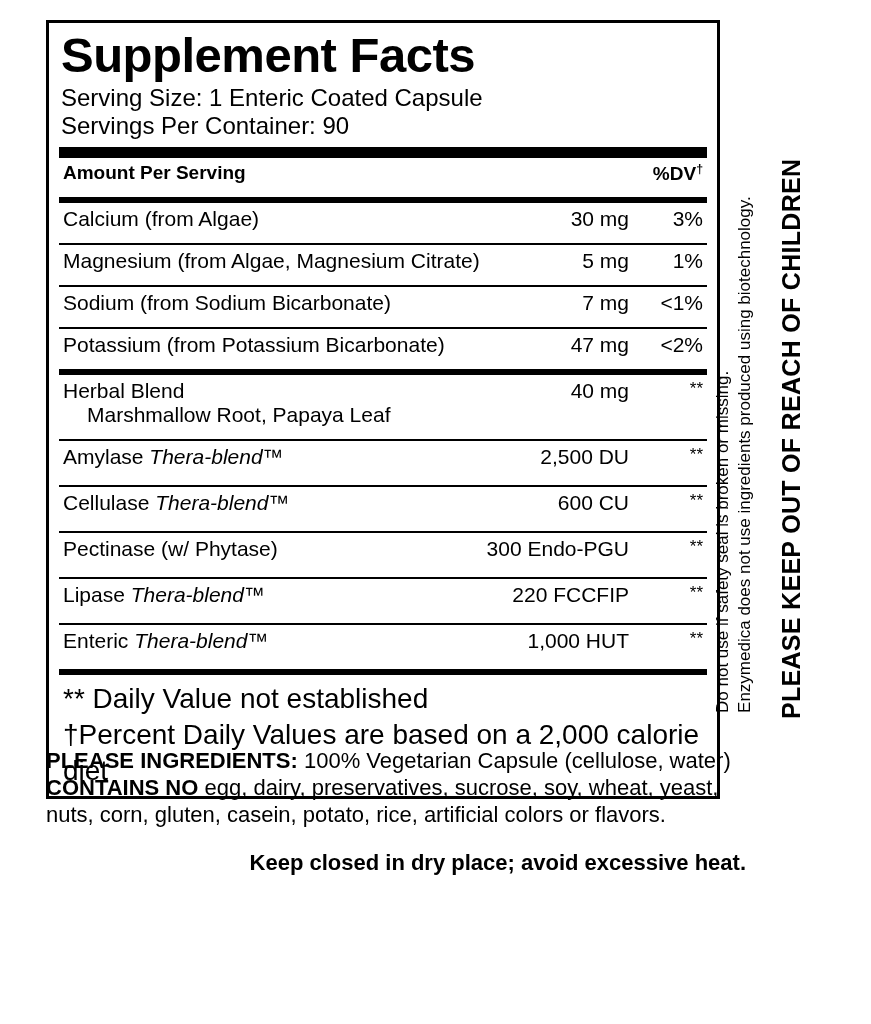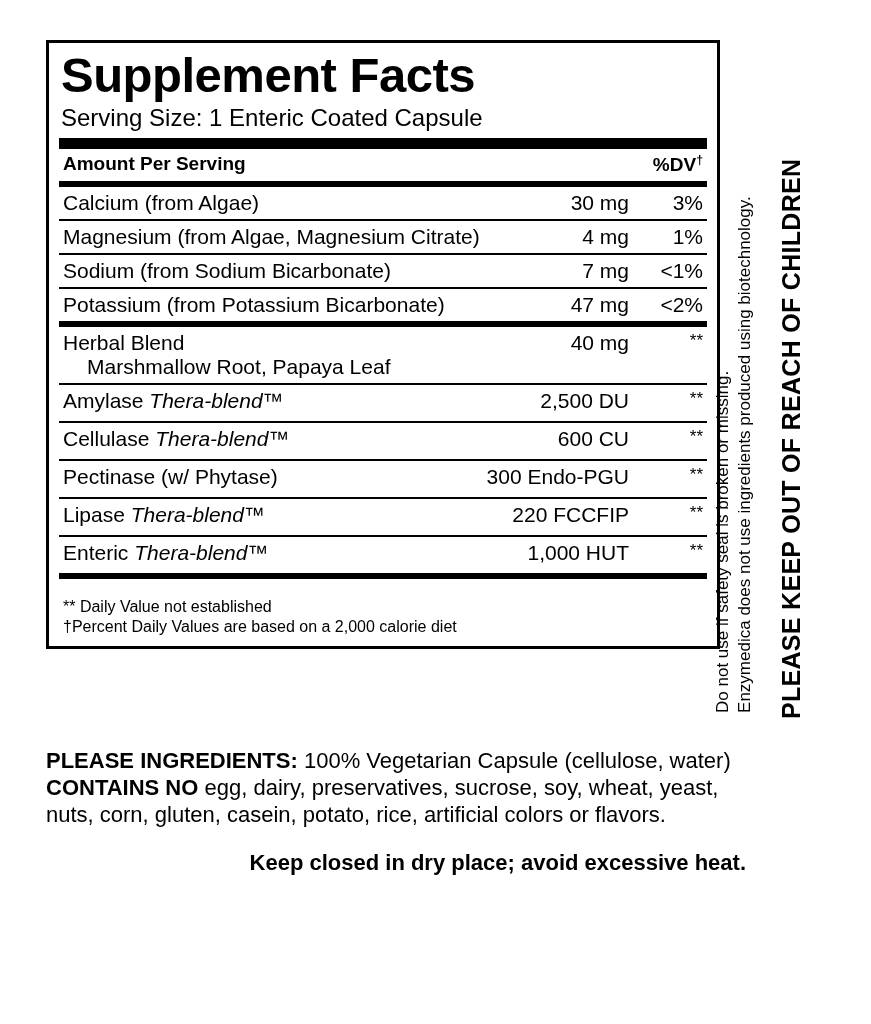--- a/index.html
+++ b/index.html
@@ -20,7 +20,7 @@
   .panel {
     position: absolute;
     left: 46px;
-    top: 40px;
+    top: 20px;
     width: 674px;
     border: 3px solid #000;
     box-sizing: border-box;

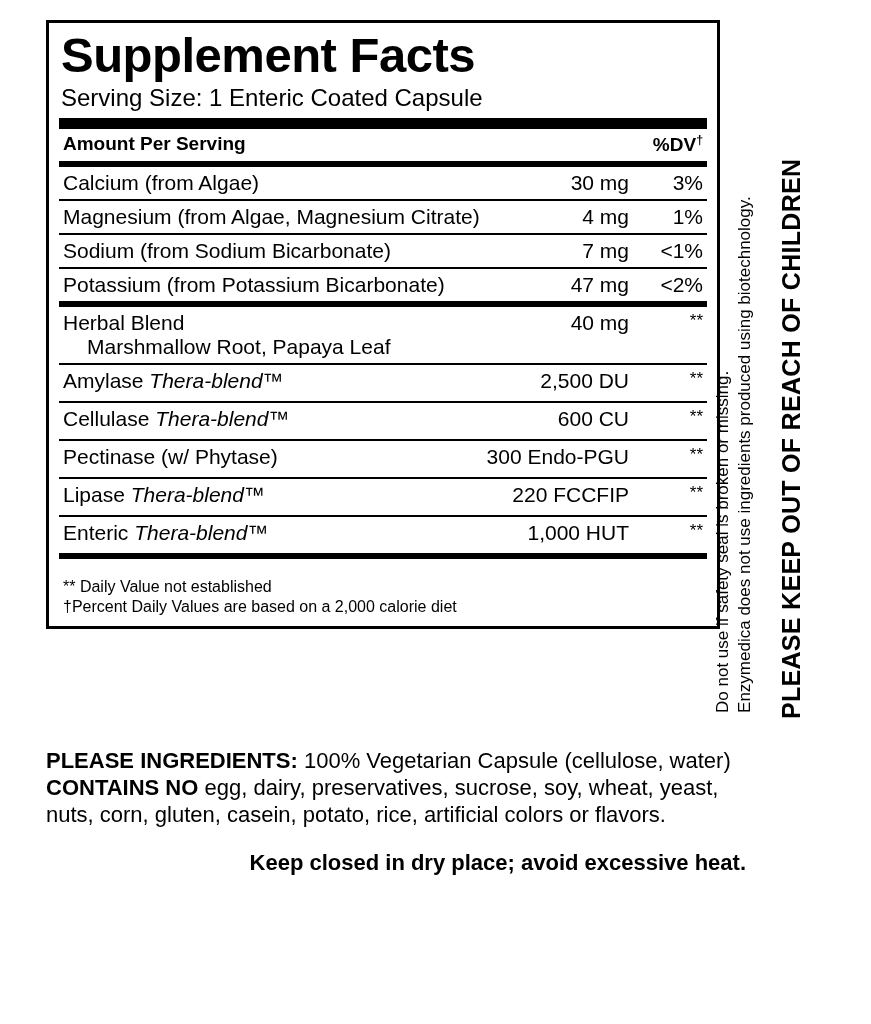--- a/index.html
+++ b/index.html
@@ -160,6 +160,7 @@
   <div class="sf-title">Supplement Facts</div>
 
   <div class="serving-line">Serving Size: 1 Enteric Coated Capsule</div>
+  <div class="serving-line">Servings Per Container: 90</div>
 
   <div class="rule-thick"></div>
 

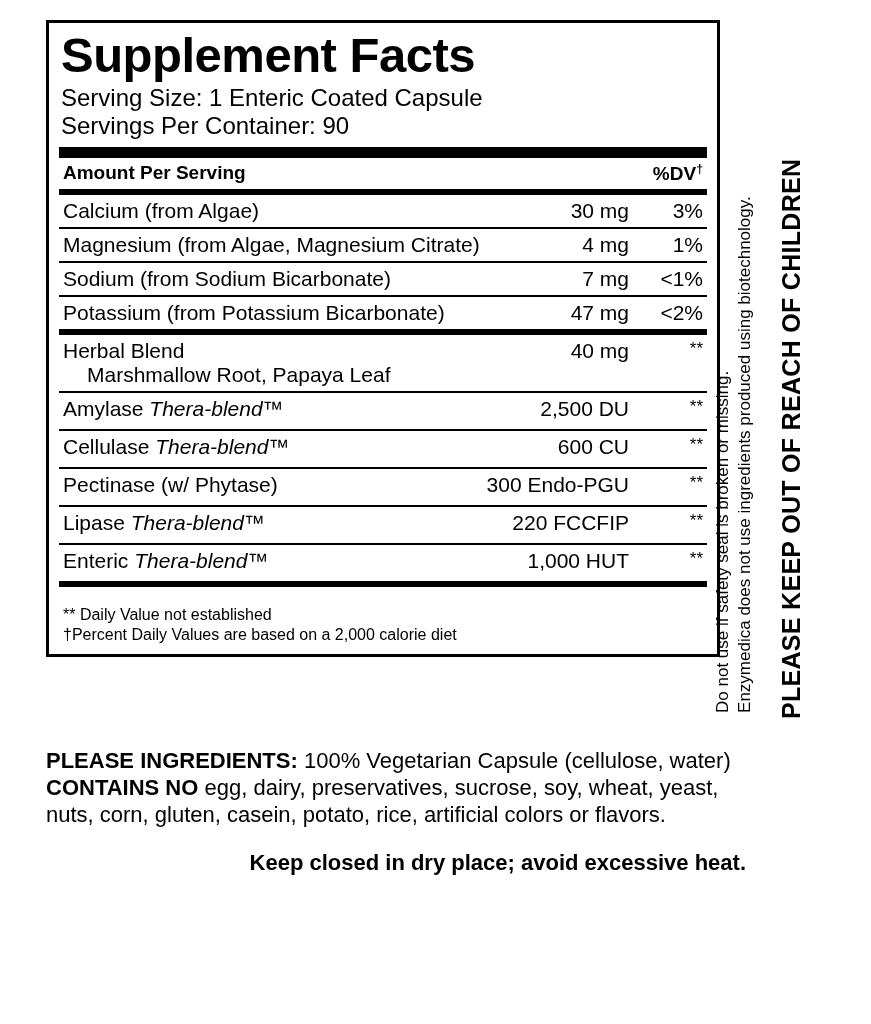--- a/index.html
+++ b/index.html
@@ -62,7 +62,7 @@
     font-size: 21px;
   }
   table.facts td {
-    padding: 4px 0 4px 0;
+    padding: 4px 0 12px 0;
     vertical-align: top;
   }
   .hdr-row td {

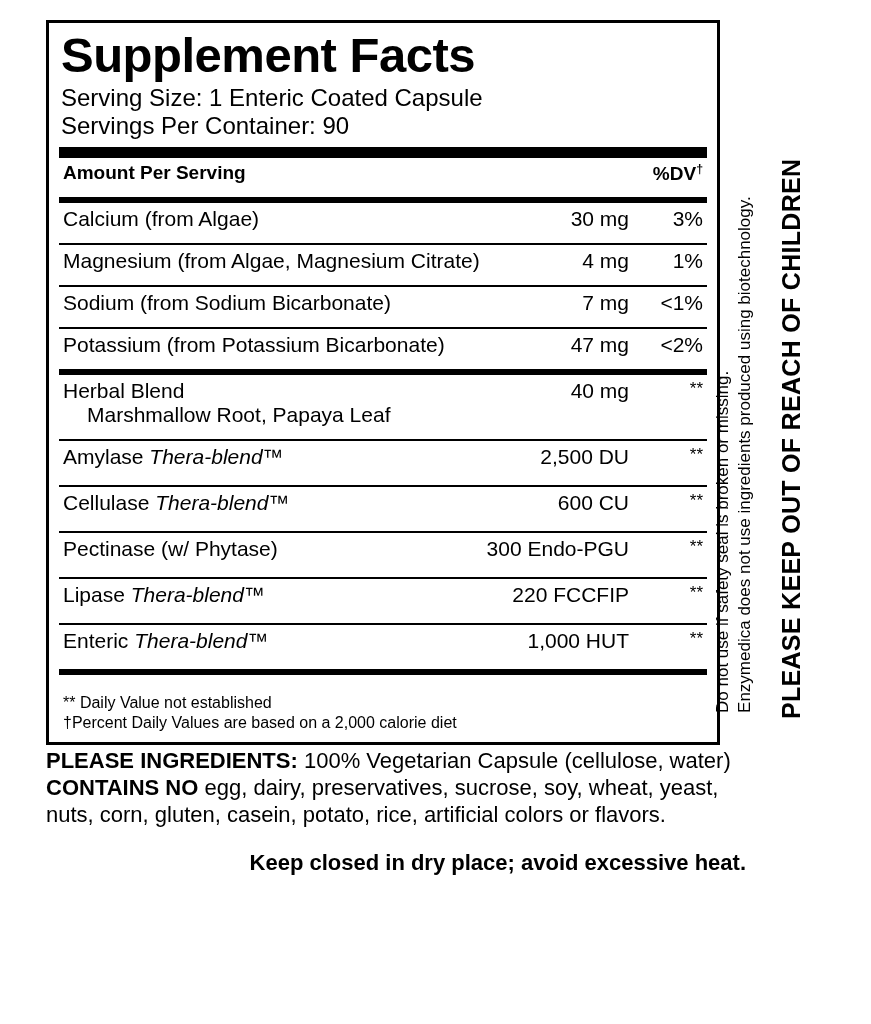--- a/index.html
+++ b/index.html
@@ -185,7 +185,7 @@
       </tr>
       <tr class="row-line">
         <td class="name-cell">Magnesium (from Algae, Magnesium Citrate)</td>
-        <td class="amt-cell">4 mg</td>
+        <td class="amt-cell">5 mg</td>
         <td class="dv-cell">1%</td>
       </tr>
       <tr class="row-line">

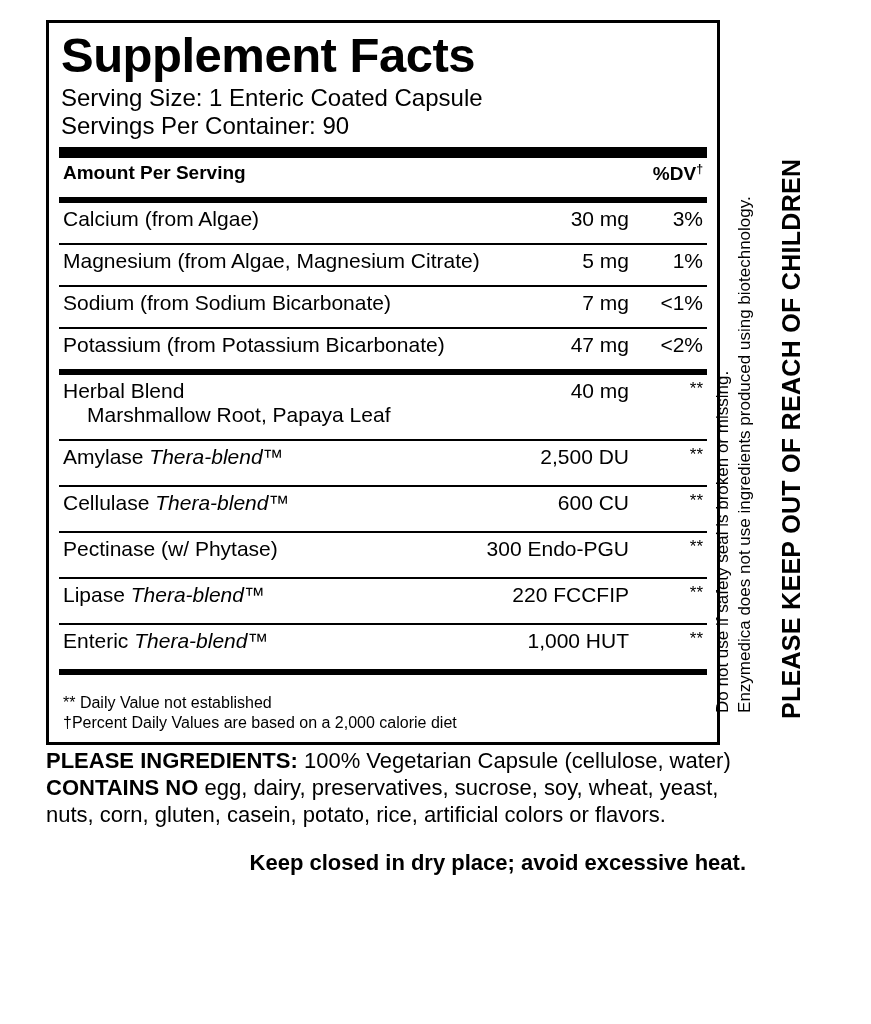--- a/index.html
+++ b/index.html
@@ -105,9 +105,9 @@
   }
 
   .footnotes {
-    font-size: 16px;
+    font-size: 28px;
     line-height: 1.28;
-    padding: 18px 0 0 4px;
+    padding: 6px 0 0 4px;
   }
 
   

